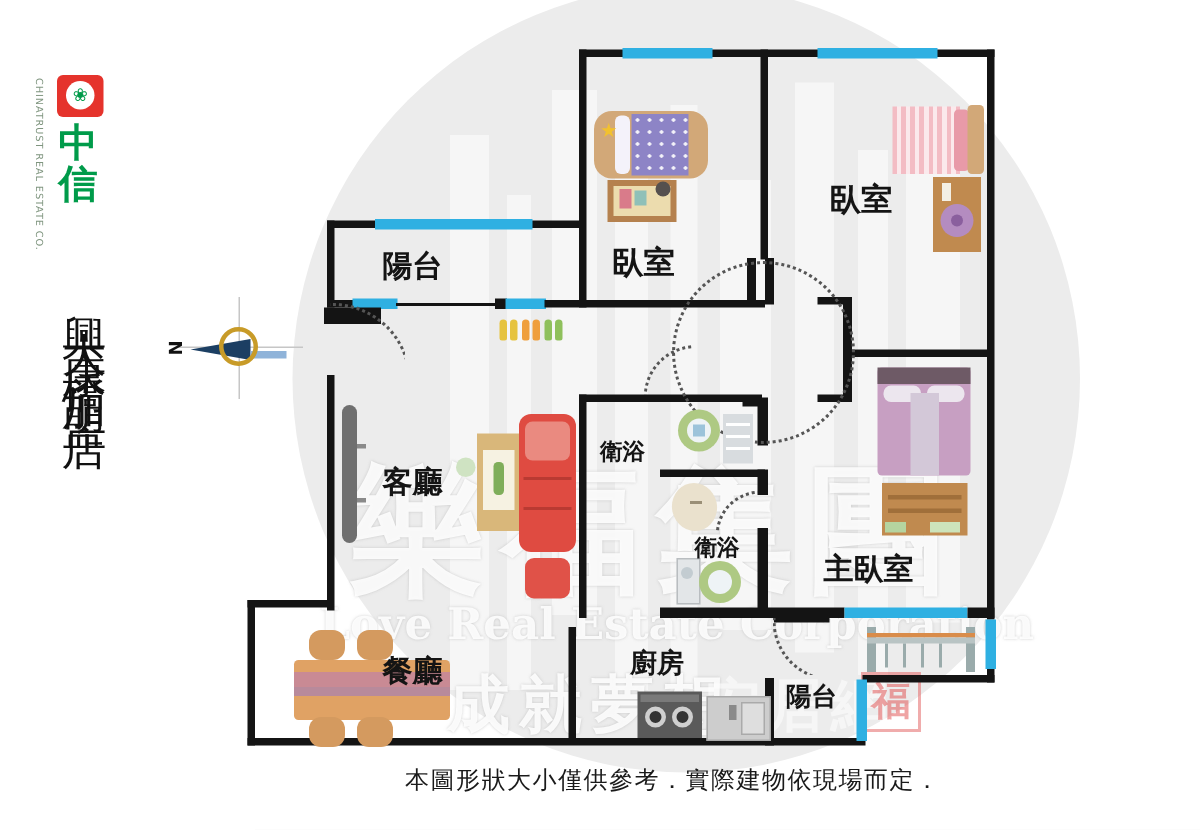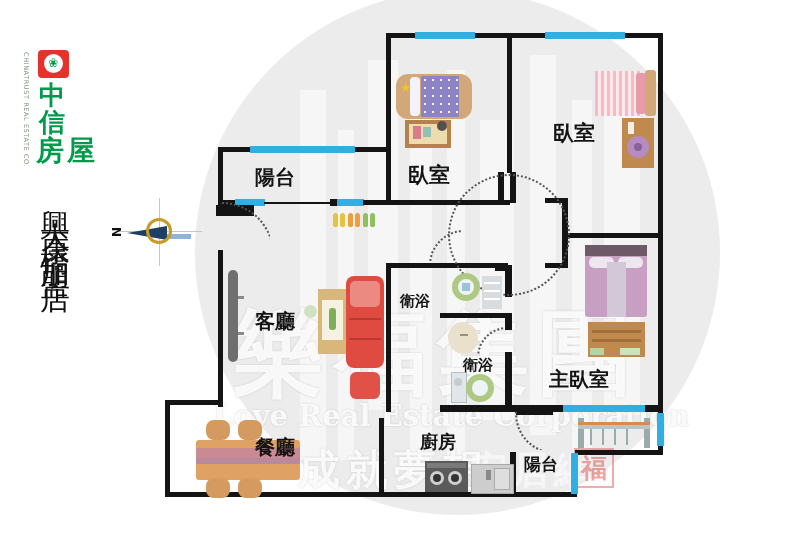--- a/index.html
+++ b/index.html
@@ -232,7 +232,6 @@
   <div class="abs" style="left:44px;top:54px;width:19px;height:19px;background:#fff;border-radius:50%;text-align:center;line-height:19px;font-size:12px;color:#009b4a;">❀</div>
   <div class="abs brandchar" style="left:39px;top:78px;font-size:26px;">中</div>
   <div class="abs brandchar" style="left:39px;top:105px;font-size:26px;">信</div>
-  <div class="abs brandchar" style="left:36px;top:132px;font-size:28px;letter-spacing:3px;">房屋</div>
   <div class="abs" id="store-name">興大康橋加盟店</div>
 
 

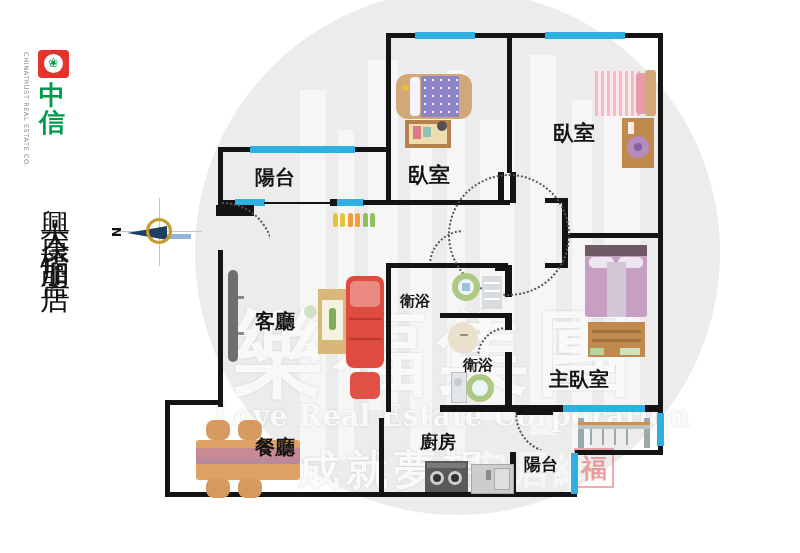--- a/index.html
+++ b/index.html
@@ -234,6 +234,7 @@
   <div class="abs brandchar" style="left:39px;top:105px;font-size:26px;">信</div>
   <div class="abs" id="store-name">興大康橋加盟店</div>
 
+  <div class="abs" id="disclaimer">本圖形狀大小僅供參考．實際建物依現場而定．</div>
 
 </div>
 

